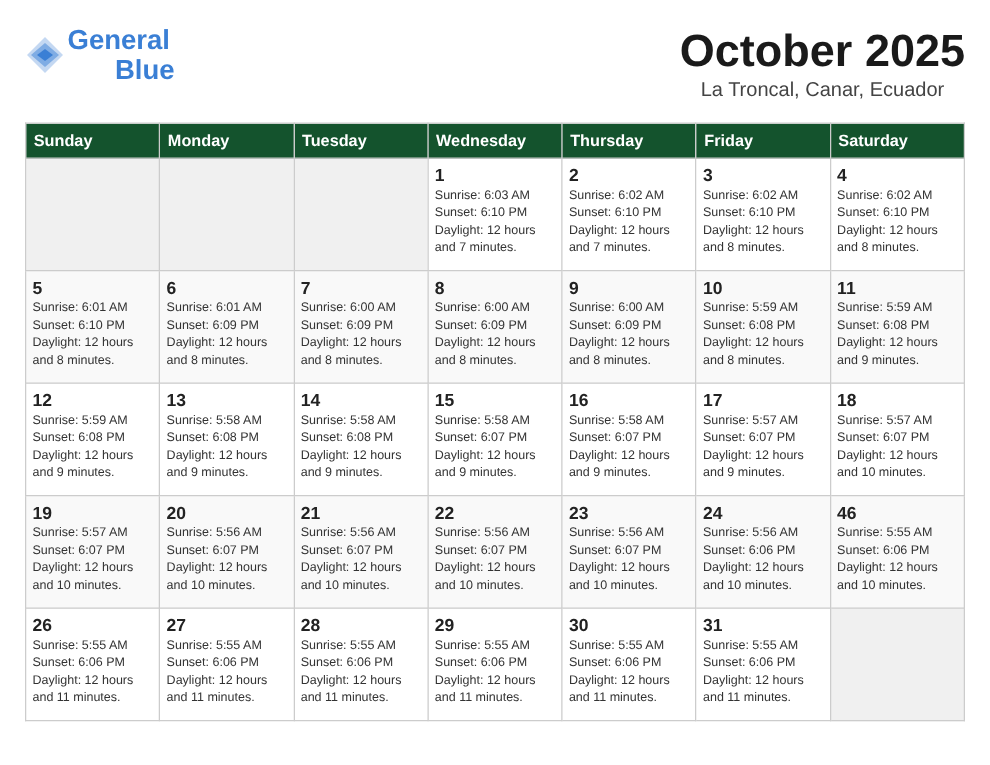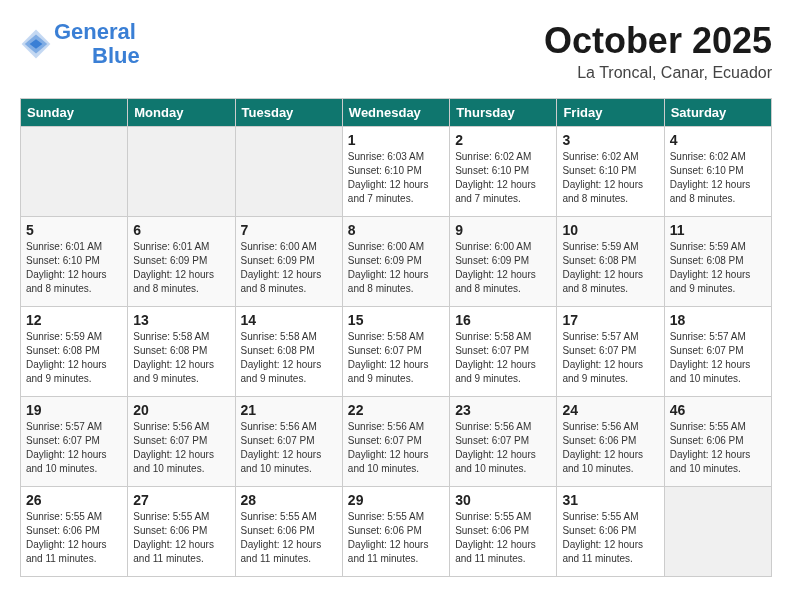--- a/index.html
+++ b/index.html
@@ -38,7 +38,7 @@
       margin-right: 2px;
     }
     .title-block {
-      text-align: right;
+      text-align: center;
     }
     .month-title {
       font-size: 36px;

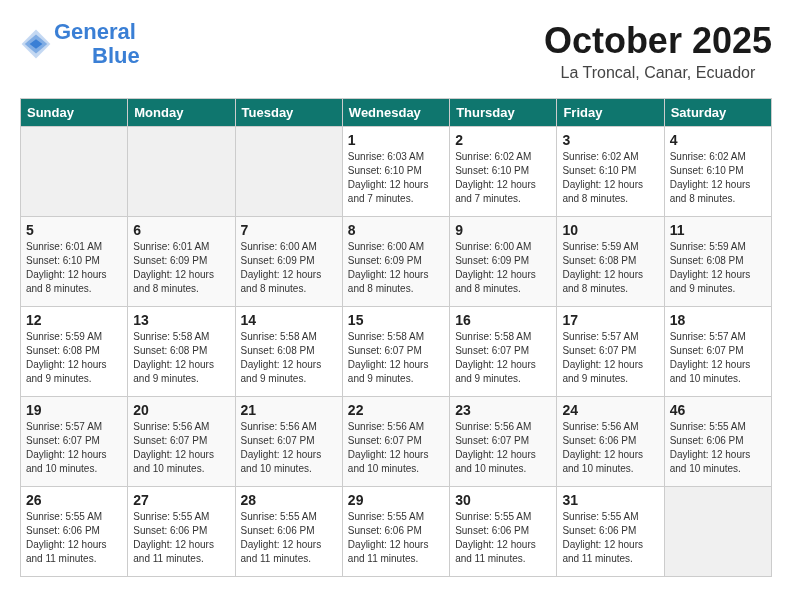--- a/index.html
+++ b/index.html
@@ -56,7 +56,7 @@
       table-layout: fixed;
     }
     thead tr th {
-      background-color: #0f766e;
+      background-color: #14532d;
       color: #fff;
       text-align: left;
       padding: 6px 6px;

